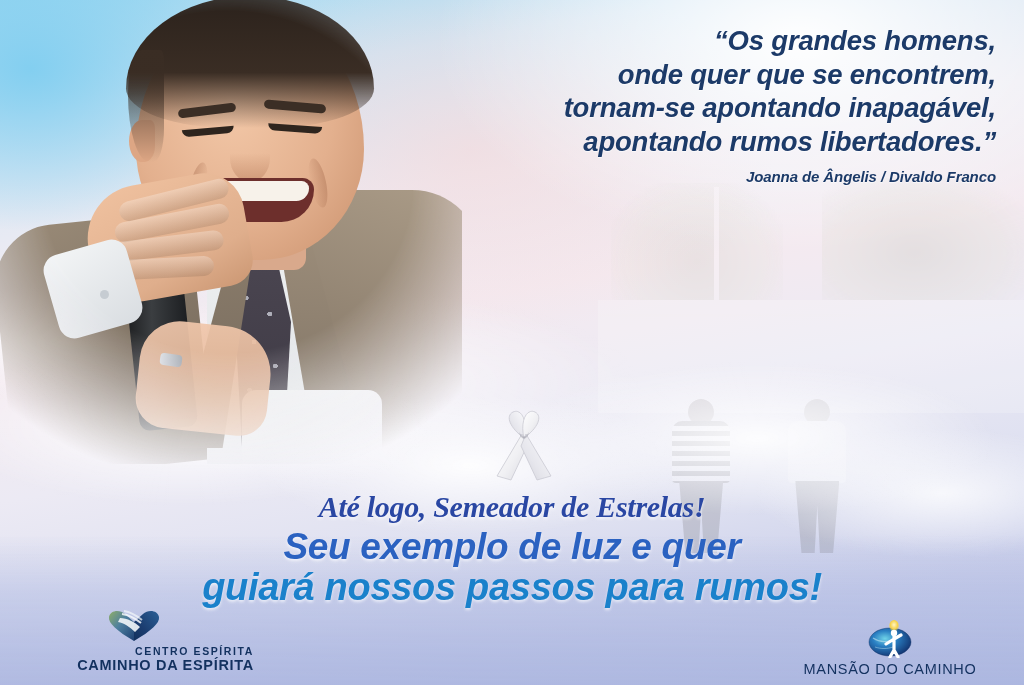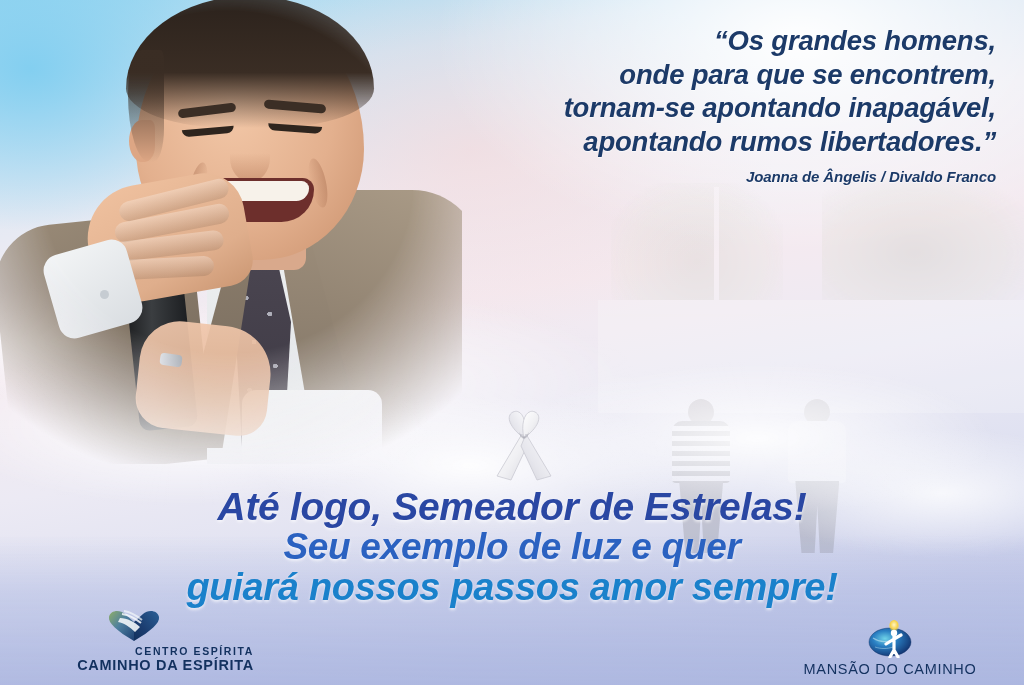--- a/index.html
+++ b/index.html
@@ -401,7 +401,7 @@
 
   <div class="quote">
     <div class="quote-line" style="color: rgb(28, 58, 104);">“Os grandes homens,</div>
-    <div class="quote-line" style="color: rgb(28, 58, 104);">onde para que se encontrem,</div>
+    <div class="quote-line" style="color: rgb(28, 58, 104);">onde quer que se encontrem,</div>
     <div class="quote-line" style="color: rgb(28, 58, 104);">tornam-se apontando inapagável,</div>
     <div class="quote-line" style="color: rgb(28, 58, 104);">apontando rumos libertadores.”</div>
     <div class="quote-credit" style="color: rgb(28, 58, 104);">Joanna de Ângelis / Divaldo Franco</div>

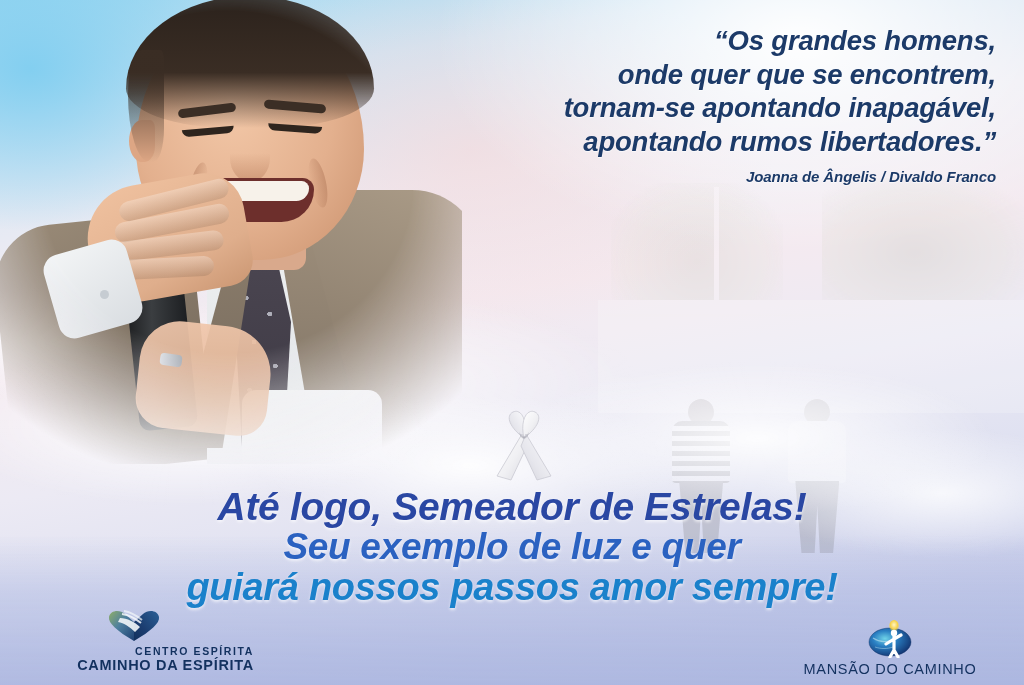--- a/index.html
+++ b/index.html
@@ -309,7 +309,7 @@
     white-space:nowrap;
     text-shadow:0 2px 3px rgba(255,255,255,0.65);
   }
-  .t1 { font-size:39px; line-height:41px; color:#2a47a3; }
+  .t1 { font-size:30px; line-height:41px; color:#2a47a3;font-family:Liberation Serif, serif; }
   .t2 { font-size:37px; line-height:40px; color:#2b62c1; }
   .t3 { font-size:38px; line-height:41px; color:#1a81cb; }
 

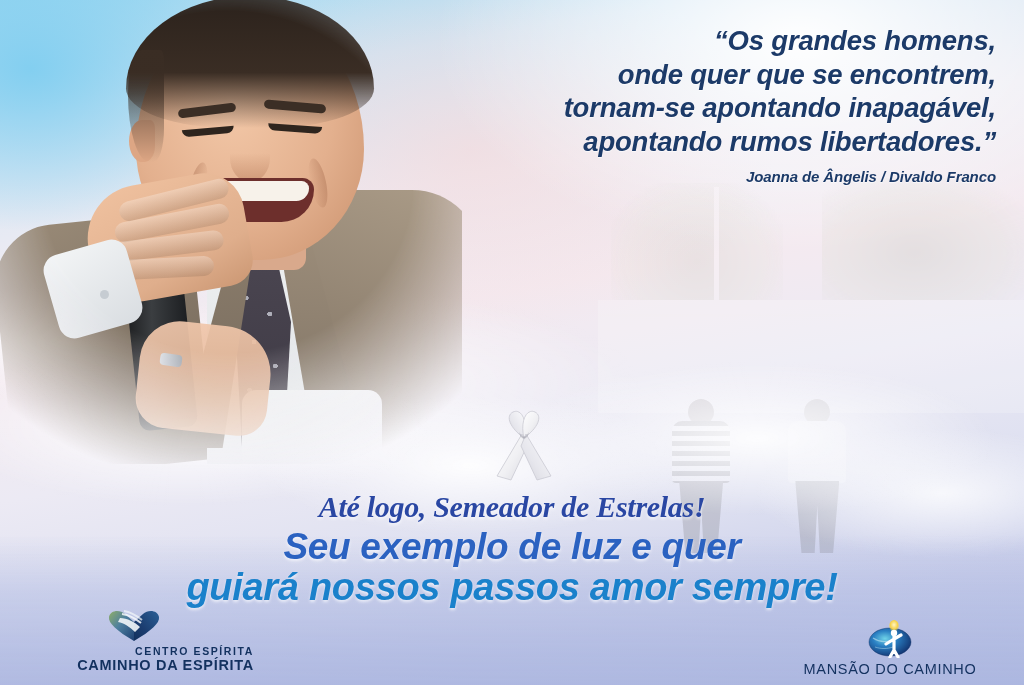--- a/index.html
+++ b/index.html
@@ -432,7 +432,7 @@
   <div class="tribute">
     <div class="tribute-line t1" style="color: rgb(42, 71, 163);">Até logo, Semeador de Estrelas!</div>
     <div class="tribute-line t2" style="color: rgb(43, 98, 193);">Seu exemplo de luz e quer</div>
-    <div class="tribute-line t3" style="color: rgb(26, 129, 203);">guiará nossos passos amor sempre!</div>
+    <div class="tribute-line t3" style="color: rgb(26, 129, 203);">guiará nossos passos para rumos!</div>
   </div>
 
   <div class="footer-left">

